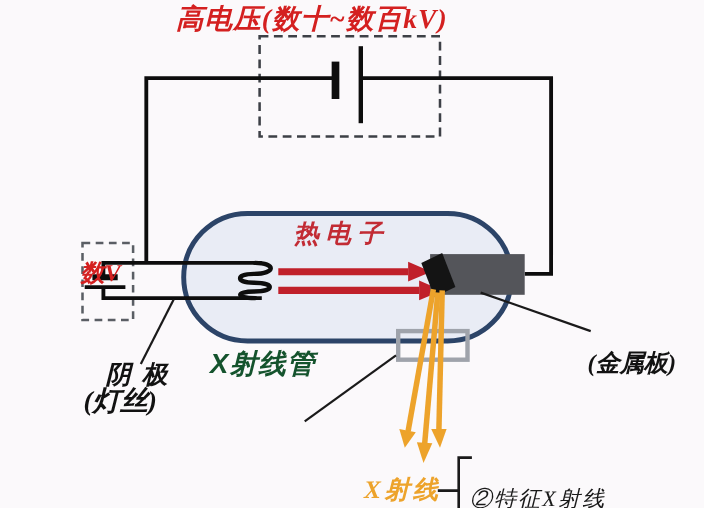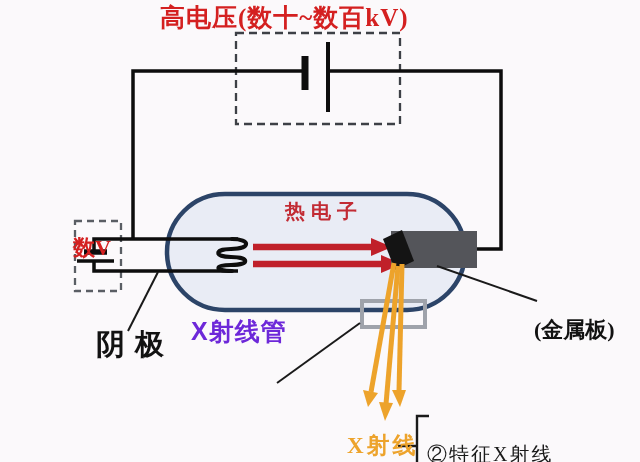--- a/index.html
+++ b/index.html
@@ -11,7 +11,7 @@
     font-family:"Liberation Serif","DejaVu Serif",serif;
   }
   .stage svg{position:absolute;left:0;top:0;}
-  .lbl{position:absolute;white-space:pre;line-height:1.05;}
+  .lbl{position:absolute;white-space:pre;line-height:1.05;font-style:italic;}
   .lbl-red{color:#d42020;font-weight:bold;}
   .lbl-hv{left:160px;top:5px;font-size:25px;letter-spacing:1px;}
   .lbl-v{left:29px;top:236px;font-size:22px;margin-left:44px;}

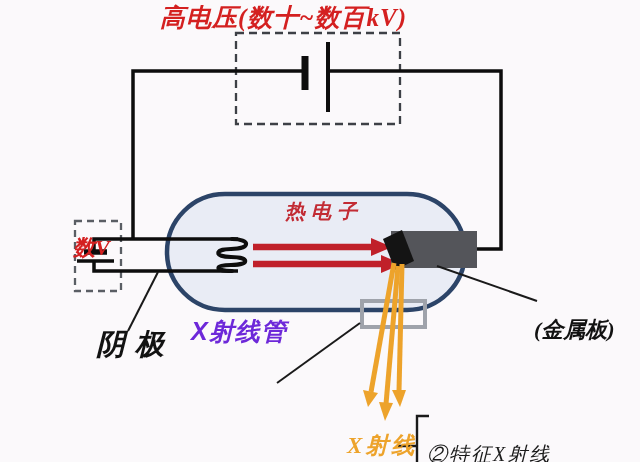--- a/index.html
+++ b/index.html
@@ -15,7 +15,7 @@
   .lbl-red{color:#d42020;font-weight:bold;}
   .lbl-hv{left:160px;top:5px;font-size:25px;letter-spacing:1px;}
   .lbl-v{left:29px;top:236px;font-size:22px;margin-left:44px;}
-  .lbl-hot{left:285px;top:201px;font-size:20px;color:#c22b34;font-weight:bold;letter-spacing:6px;}
+  .lbl-hot{left:267px;top:201px;font-size:23px;color:#c22b34;font-weight:bold;letter-spacing:6px;}
   .lbl-tube{left:191px;top:318px;font-size:25px;color:#6d28d9;font-weight:bold;
             font-family:"Liberation Sans","DejaVu Sans",sans-serif;letter-spacing:1px;}
   .lbl-black{color:#121212;font-weight:bold;}

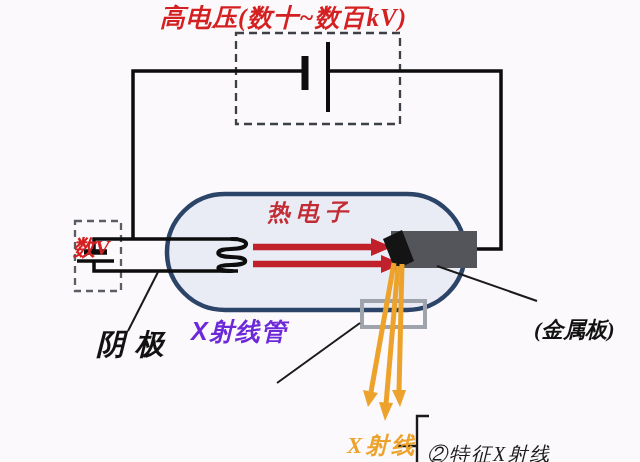--- a/index.html
+++ b/index.html
@@ -19,7 +19,7 @@
   .lbl-tube{left:191px;top:318px;font-size:25px;color:#6d28d9;font-weight:bold;
             font-family:"Liberation Sans","DejaVu Sans",sans-serif;letter-spacing:1px;}
   .lbl-black{color:#121212;font-weight:bold;}
-  .lbl-cathode{left:96px;top:329px;font-size:29px;letter-spacing:10px;}
+  .lbl-cathode{left:96px;top:329px;font-size:23px;letter-spacing:10px;}
   .lbl-cathode2{left:76px;top:353px;font-size:25px;}
   .lbl-anode{left:556px;top:298px;font-size:23px;letter-spacing:8px;}
   .lbl-anode2{left:534px;top:318px;font-size:22px;}

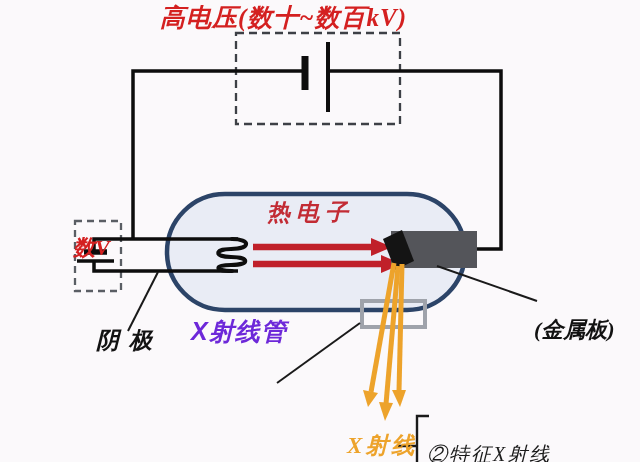--- a/index.html
+++ b/index.html
@@ -16,7 +16,7 @@
   .lbl-hv{left:160px;top:5px;font-size:25px;letter-spacing:1px;}
   .lbl-v{left:29px;top:236px;font-size:22px;margin-left:44px;}
   .lbl-hot{left:267px;top:201px;font-size:23px;color:#c22b34;font-weight:bold;letter-spacing:6px;}
-  .lbl-tube{left:191px;top:318px;font-size:25px;color:#6d28d9;font-weight:bold;
+  .lbl-tube{left:191px;top:318px;font-size:25px;color:#14532d;font-weight:bold;
             font-family:"Liberation Sans","DejaVu Sans",sans-serif;letter-spacing:1px;}
   .lbl-black{color:#121212;font-weight:bold;}
   .lbl-cathode{left:96px;top:329px;font-size:23px;letter-spacing:10px;}

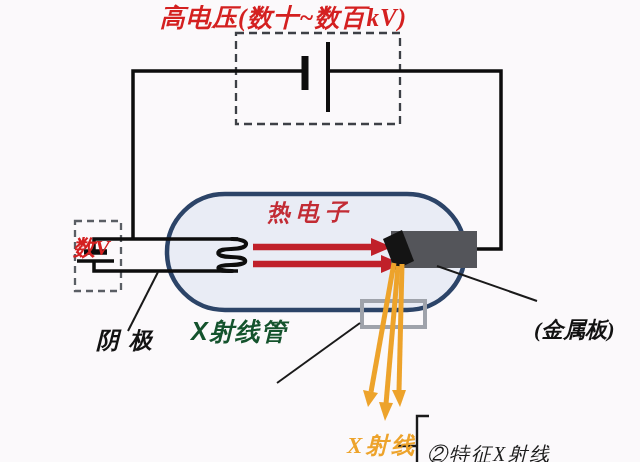--- a/index.html
+++ b/index.html
@@ -96,6 +96,7 @@
   <div class="lbl lbl-hot">热电子</div>
   <div class="lbl lbl-tube">X射线管</div>
   <div class="lbl lbl-black lbl-cathode">阴极</div>
+  <div class="lbl lbl-black lbl-cathode2">(灯丝)</div>
   <div class="lbl lbl-black lbl-anode2">(金属板)</div>
   <div class="lbl lbl-xray">X射线</div>
   <div class="lbl lbl-item lbl-item2">②特征X射线</div>

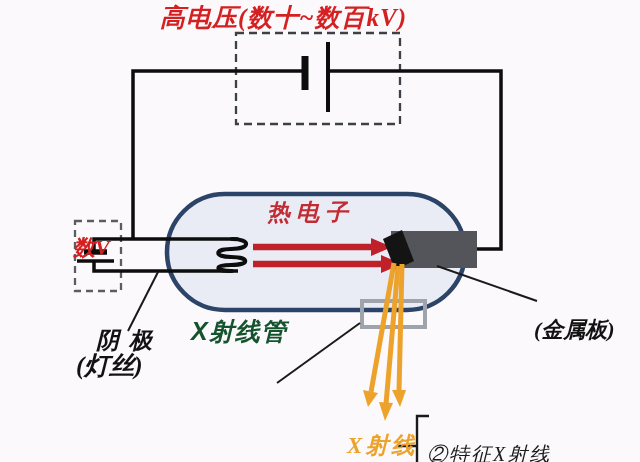--- a/index.html
+++ b/index.html
@@ -24,7 +24,7 @@
   .lbl-anode{left:556px;top:298px;font-size:23px;letter-spacing:8px;}
   .lbl-anode2{left:534px;top:318px;font-size:22px;}
   .lbl-port{left:154px;top:385px;font-size:25px;letter-spacing:1px;}
-  .lbl-xray{left:331px;top:434px;font-size:23px;color:#eda32b;font-weight:bold;letter-spacing:3px;margin-left:16px;}
+  .lbl-xray{left:331px;top:434px;font-size:23px;color:#eda32b;font-weight:bold;letter-spacing:3px;}
   .lbl-item{font-size:20px;color:#1a1a1a;font-weight:normal;letter-spacing:2px;}
   .lbl-item1{left:427px;top:417px;}
   .lbl-item2{left:427px;top:444px;}

